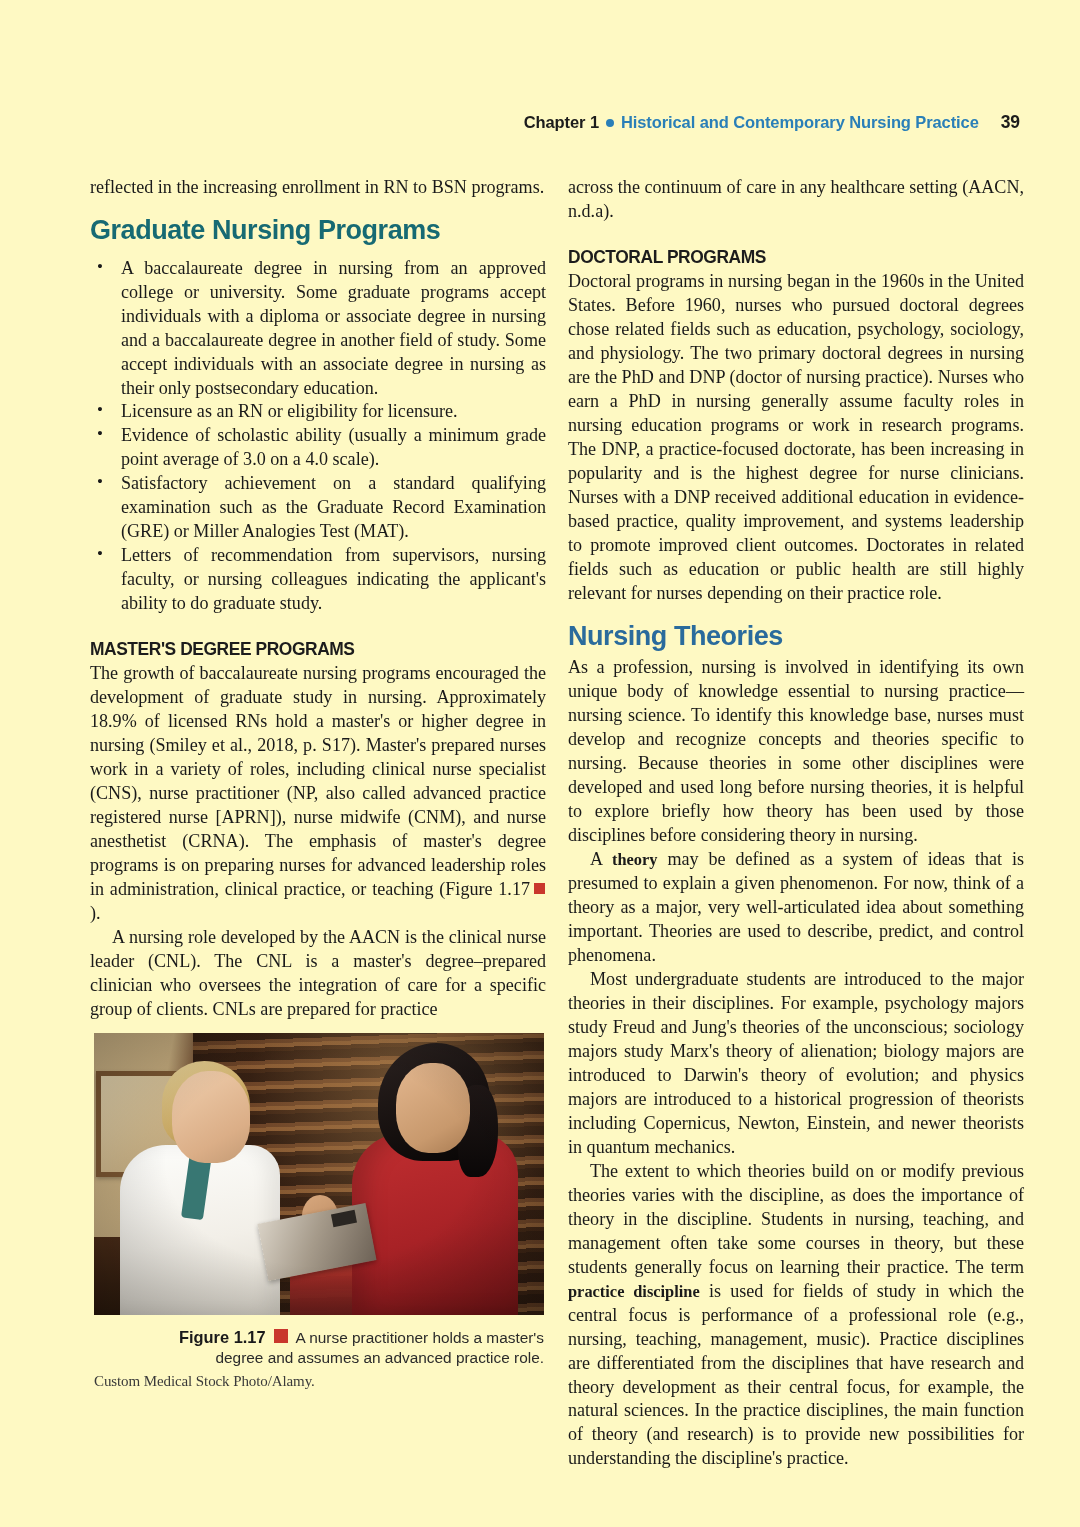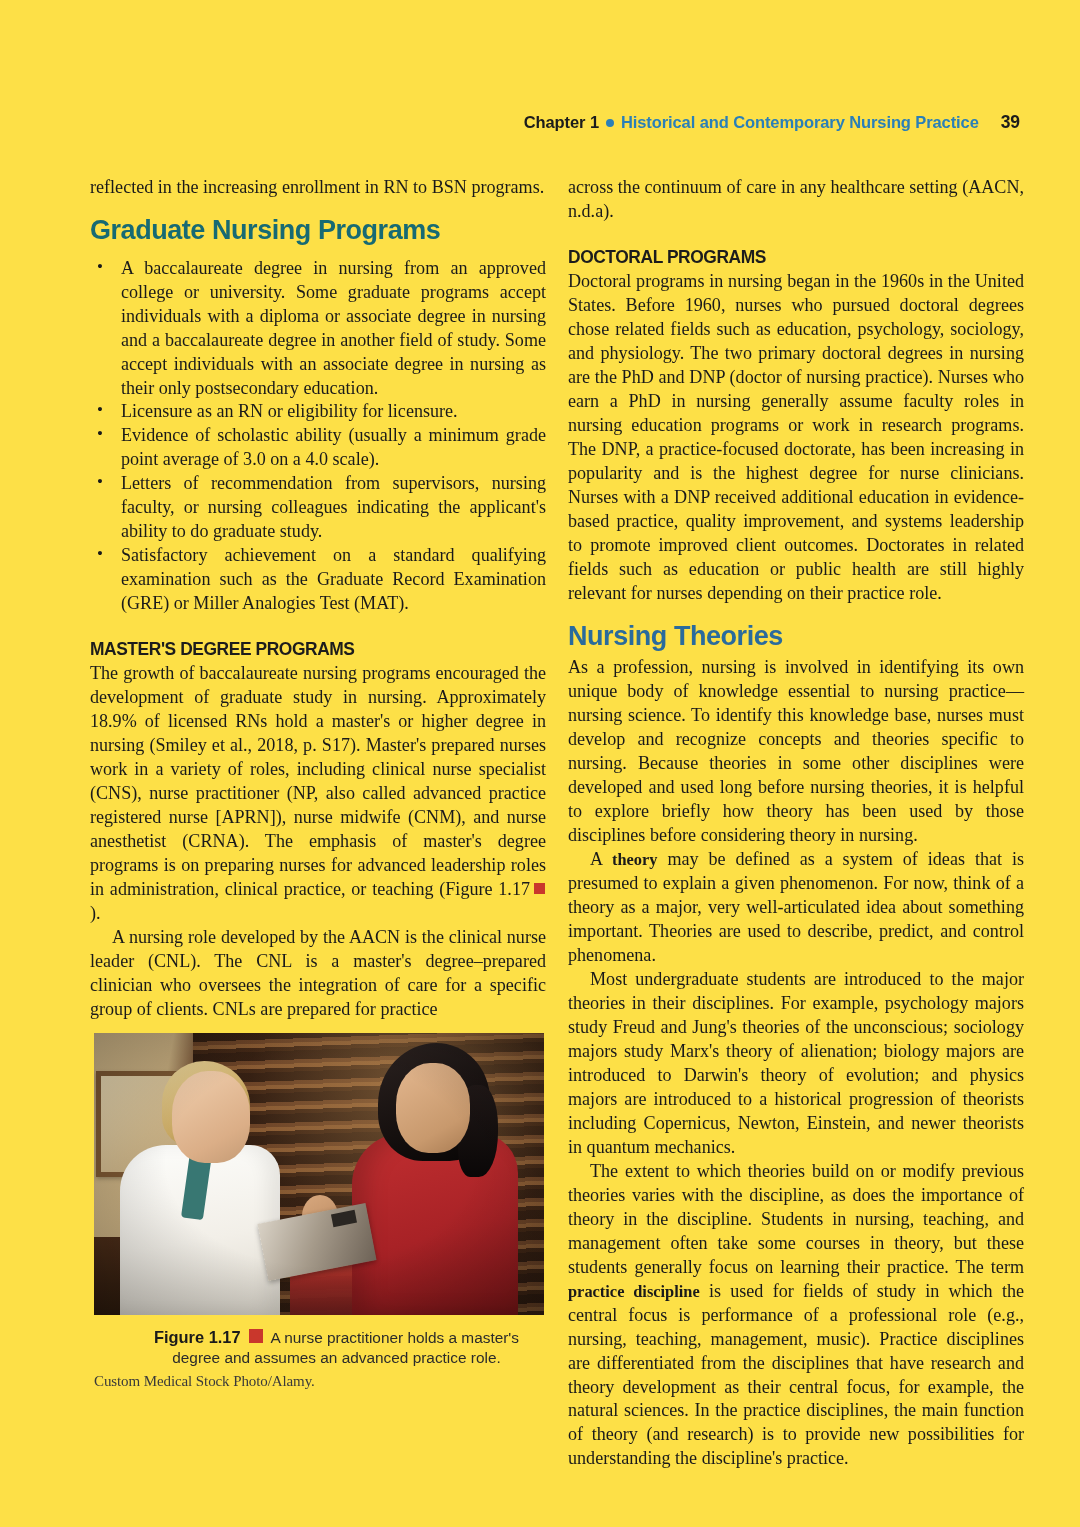--- a/index.html
+++ b/index.html
@@ -21,7 +21,7 @@
     left: 0; top: 0;
     width: 1080px;
     height: 1527px;
-    background: #fde047;
+    background: #fef9c3;
   }
 
   

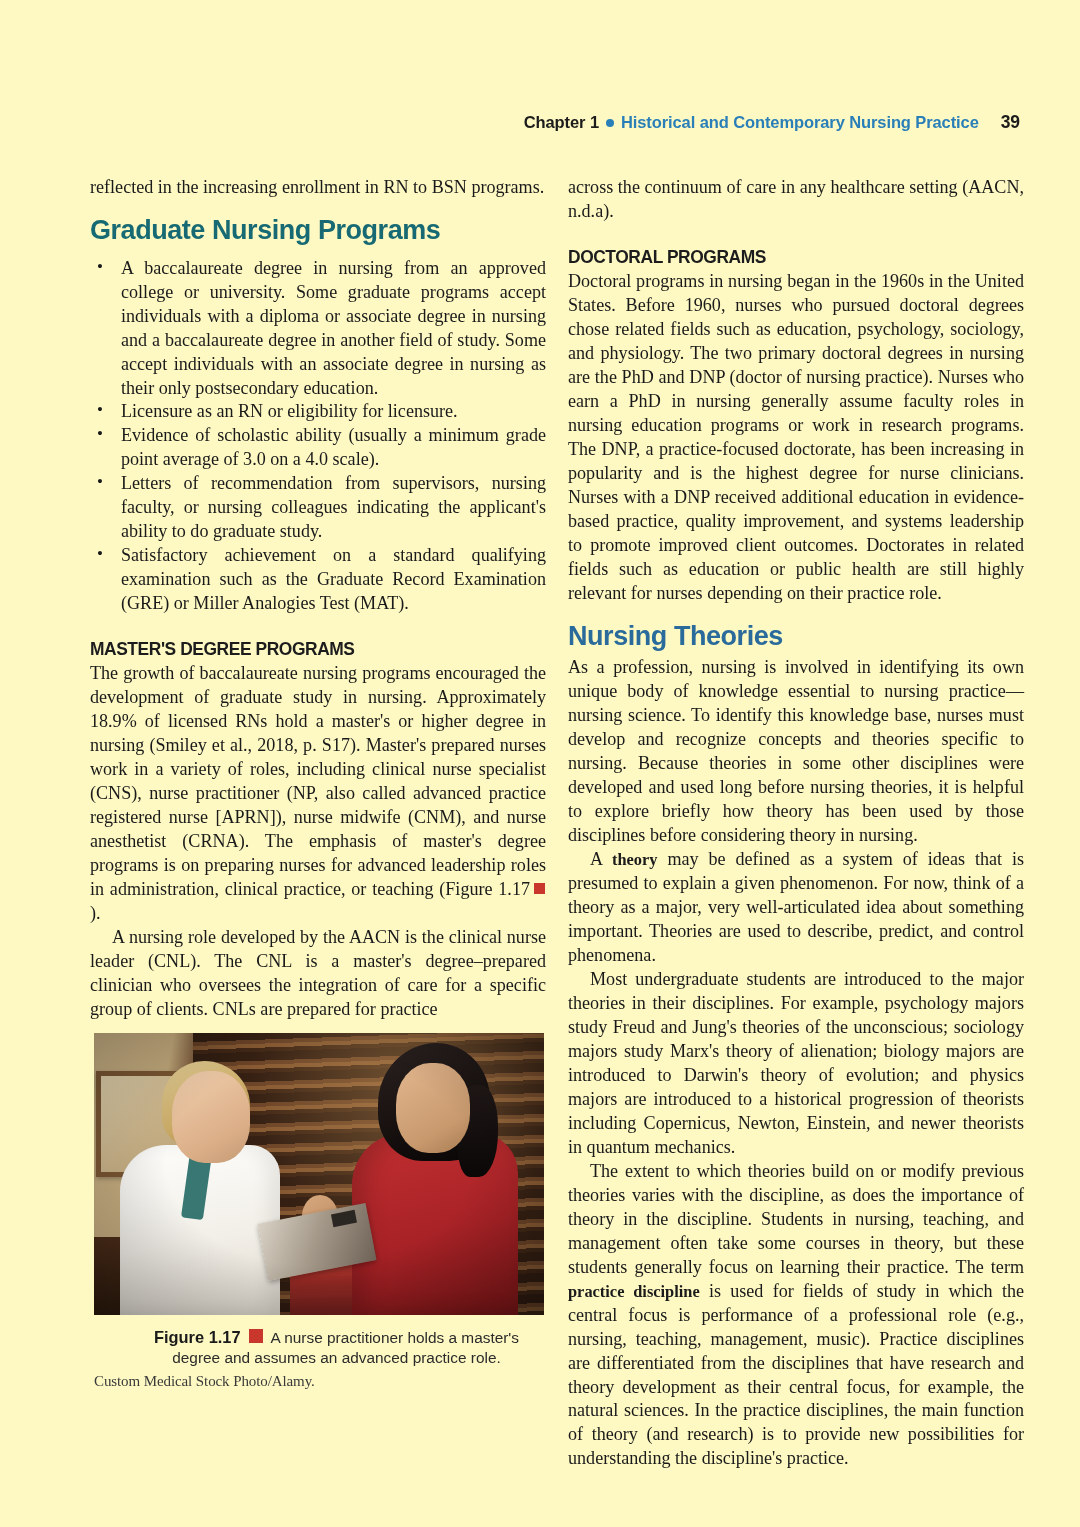--- a/index.html
+++ b/index.html
@@ -338,8 +338,8 @@
       <li>A baccalaureate degree in nursing from an approved college or university. Some graduate programs accept individuals with a diploma or associate degree in nursing and a baccalaureate degree in another field of study. Some accept individuals with an associate degree in nursing as their only postsecondary education.</li>
       <li>Licensure as an RN or eligibility for licensure.</li>
       <li>Evidence of scholastic ability (usually a minimum grade point average of 3.0 on a 4.0 scale).</li>
+      <li>Satisfactory achievement on a standard qualifying examination such as the Graduate Record Examination (GRE) or Miller Analogies Test (MAT).</li>
       <li>Letters of recommendation from supervisors, nursing faculty, or nursing colleagues indicating the applicant's ability to do graduate study.</li>
-      <li>Satisfactory achievement on a standard qualifying examination such as the Graduate Record Examination (GRE) or Miller Analogies Test (MAT).</li>
     </ul>
 
     <h3 class="sub-head">MASTER'S DEGREE PROGRAMS</h3>

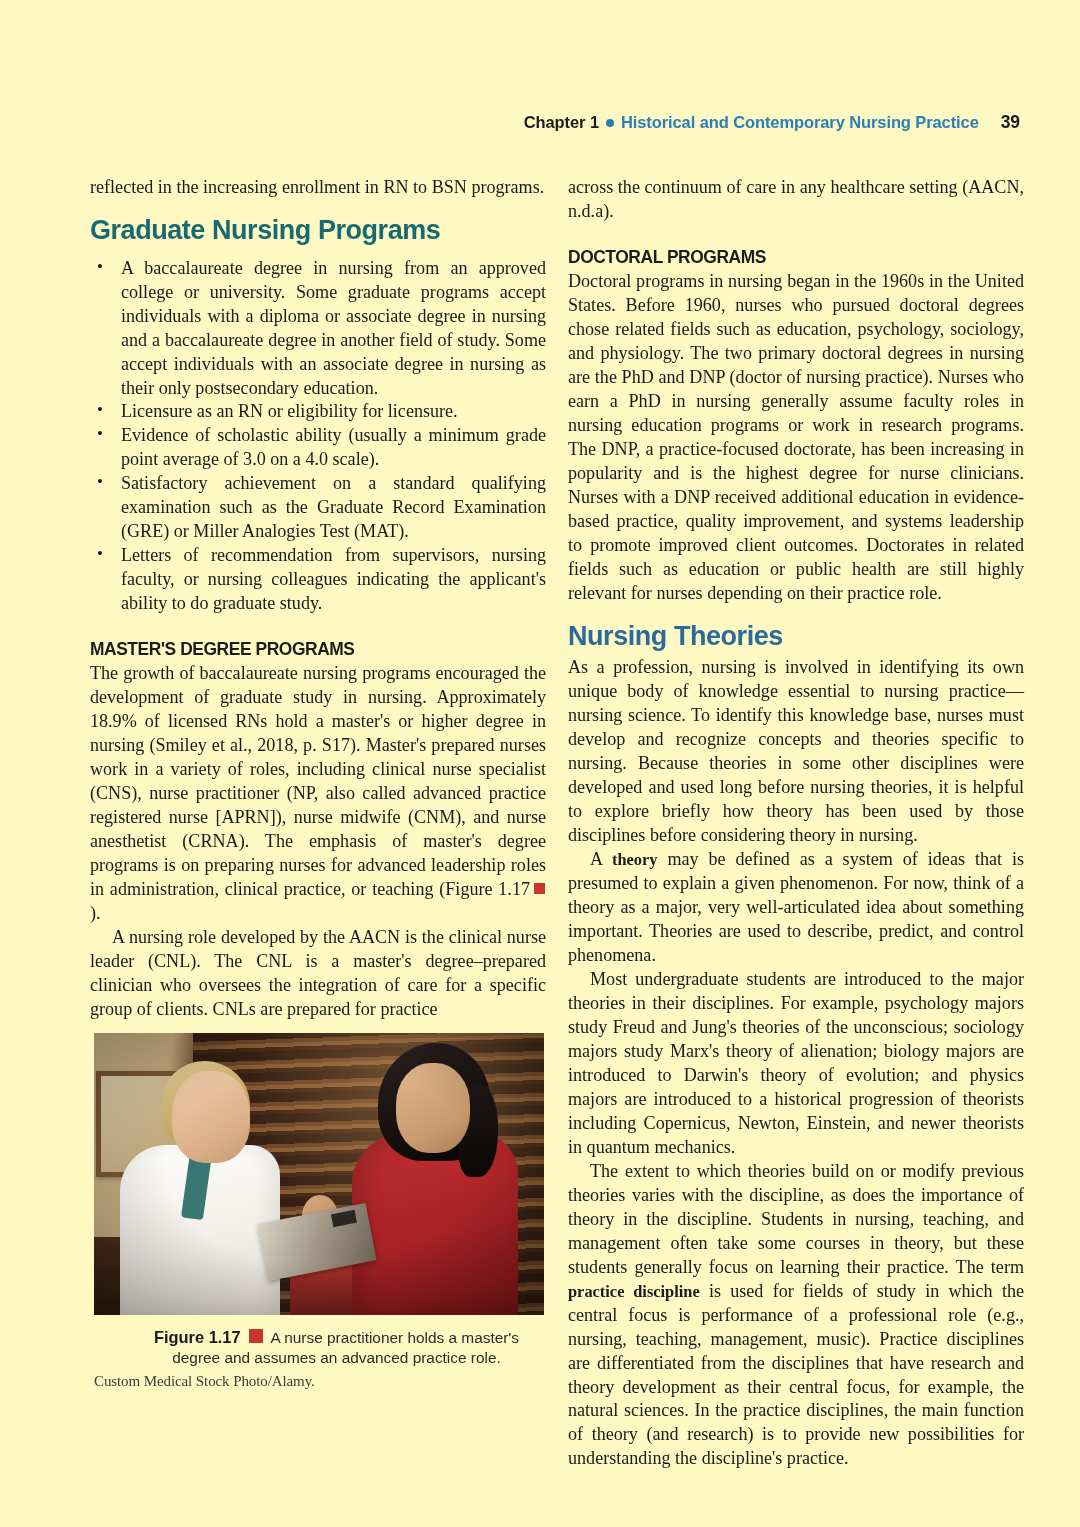--- a/index.html
+++ b/index.html
@@ -294,7 +294,7 @@
     font-size: 15.4px;
     line-height: 1.3;
     color: #2b2b2b;
-    text-align: center;
+    text-align: right;
     margin-left: 35px;
   }
   .figure-caption .fig-label {

